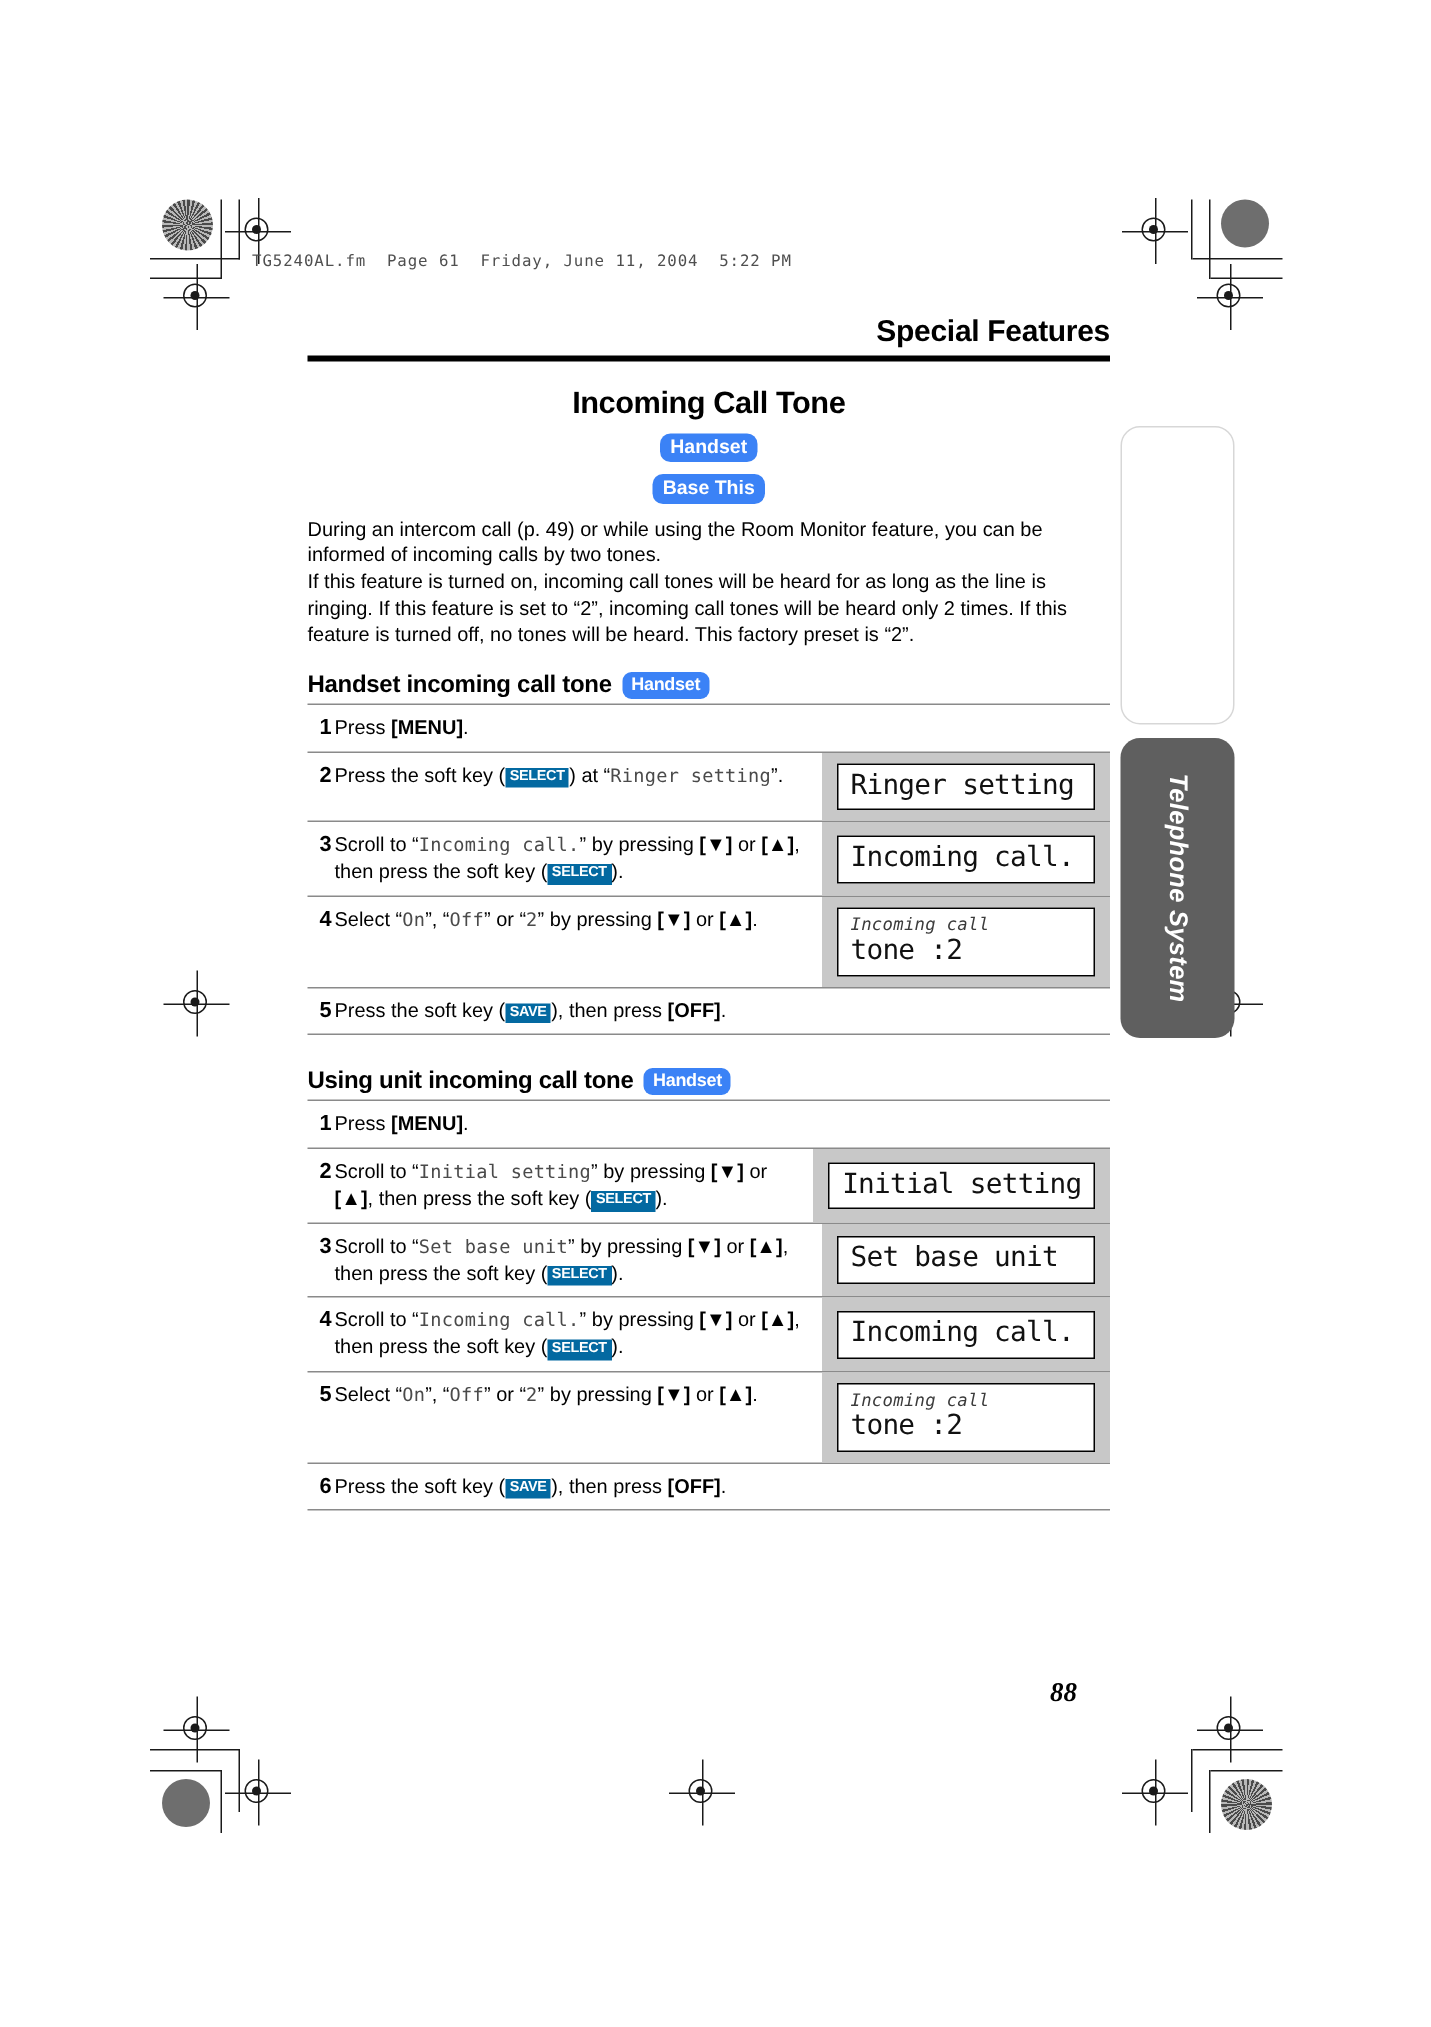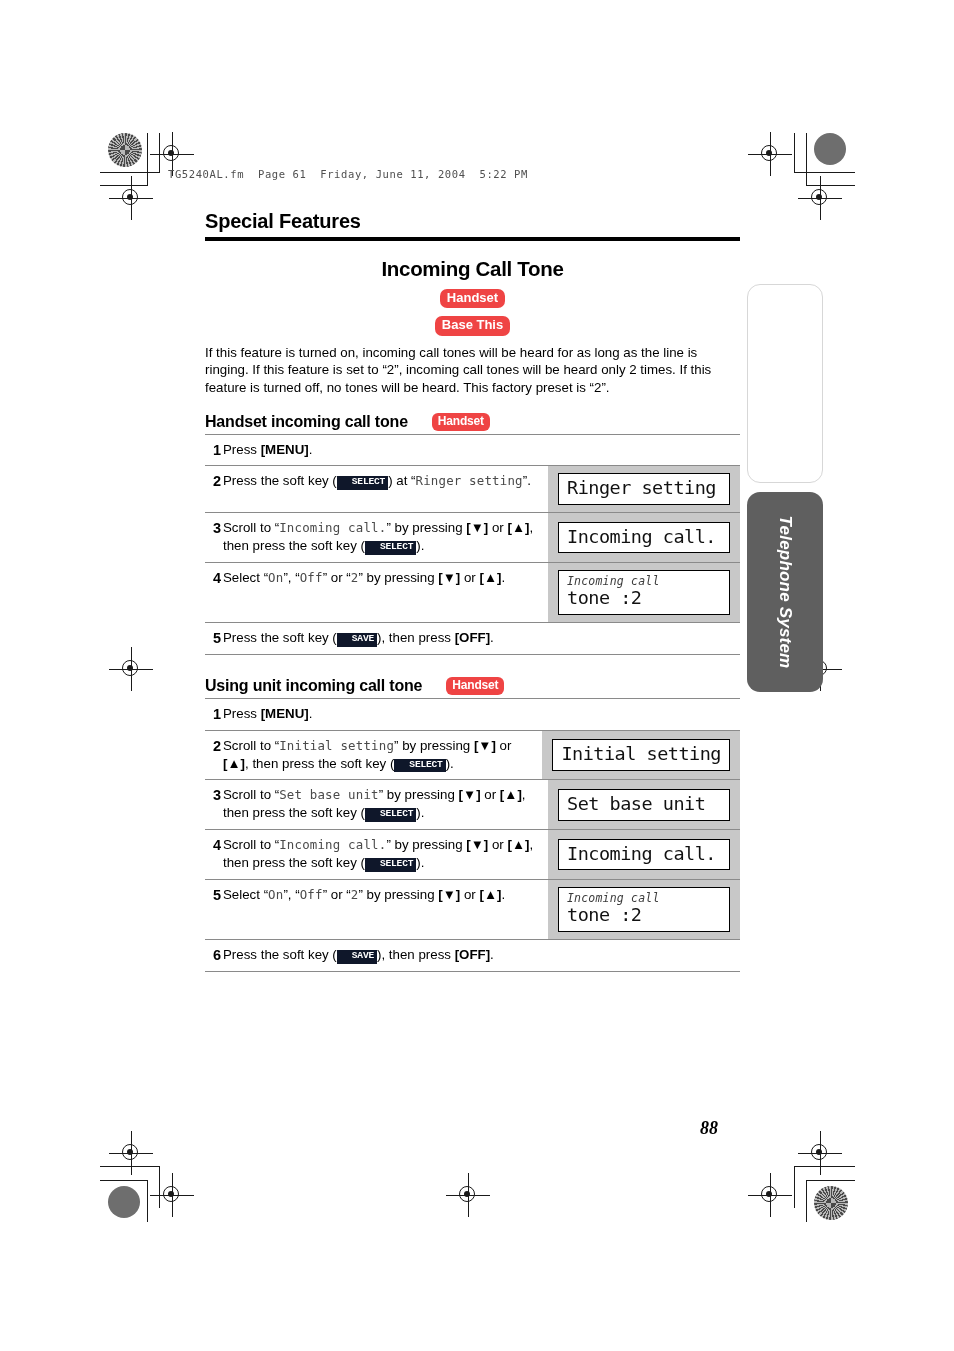--- a/index.html
+++ b/index.html
@@ -71,6 +71,7 @@
   }
 
   .running-head {
+    text-align: right;
     font-size: 20px;
     font-weight: bold;
     letter-spacing: -0.2px;

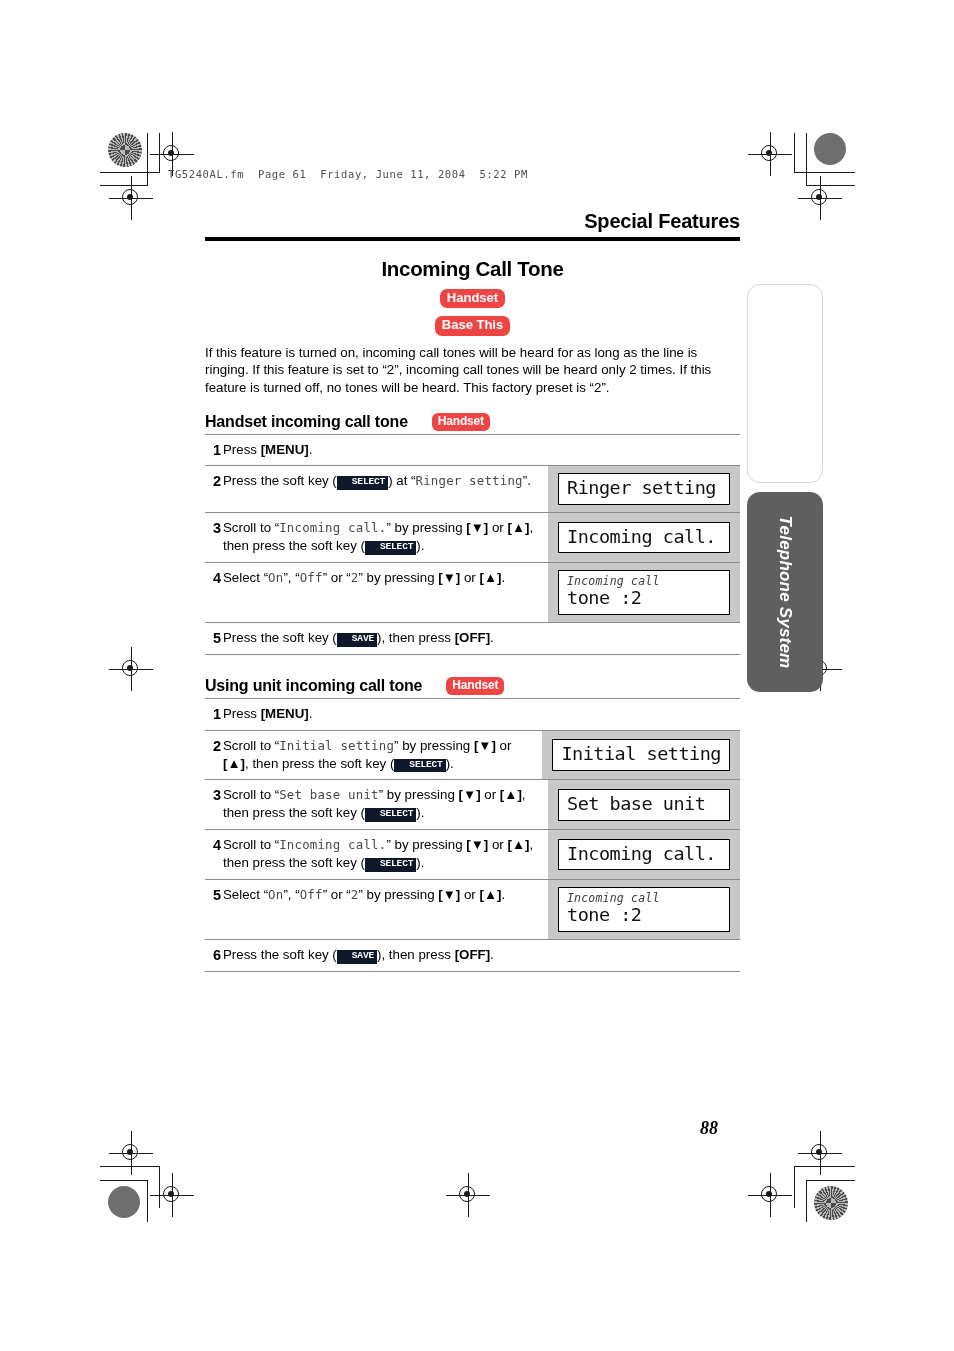--- a/index.html
+++ b/index.html
@@ -98,7 +98,7 @@
   }
   .badge {
     display: inline-block;
-    background: #ef4444;
+    background: #3b82f6;
     color: #fff;
     font-weight: bold;
     border-radius: 7px;

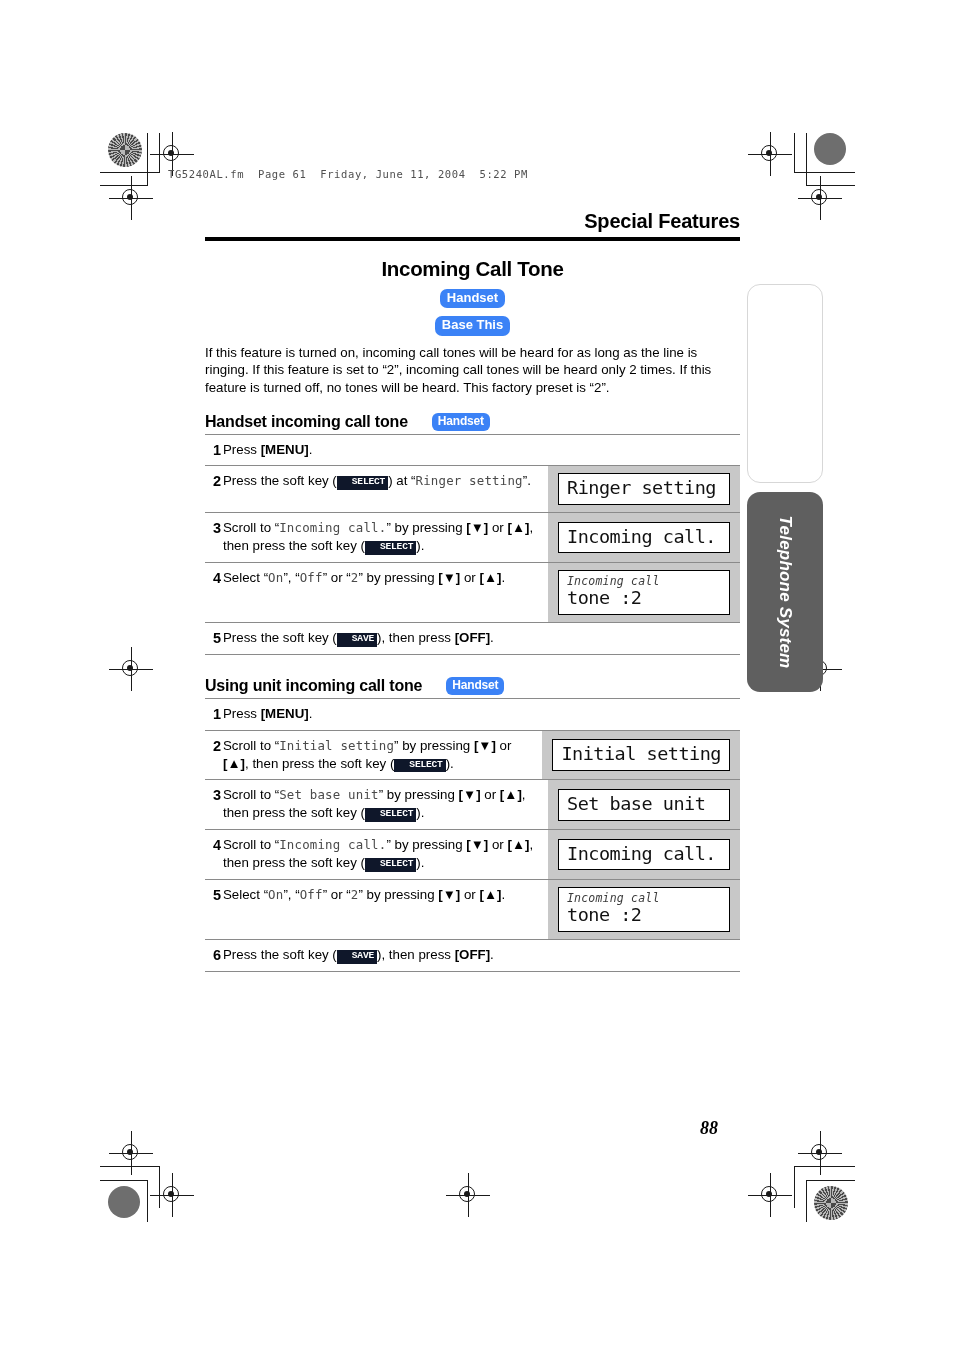--- a/index.html
+++ b/index.html
@@ -380,6 +380,7 @@
   </div>
 
   <div class="intro">
+    <p>During an intercom call (p. 49) or while using the Room Monitor feature, you can be informed of incoming calls by two tones.</p>
     <p>If this feature is turned on, incoming call tones will be heard for as long as the line is ringing. If this feature is set to “2”, incoming call tones will be heard only 2 times. If this feature is turned off, no tones will be heard. This factory preset is “2”.</p>
   </div>
 

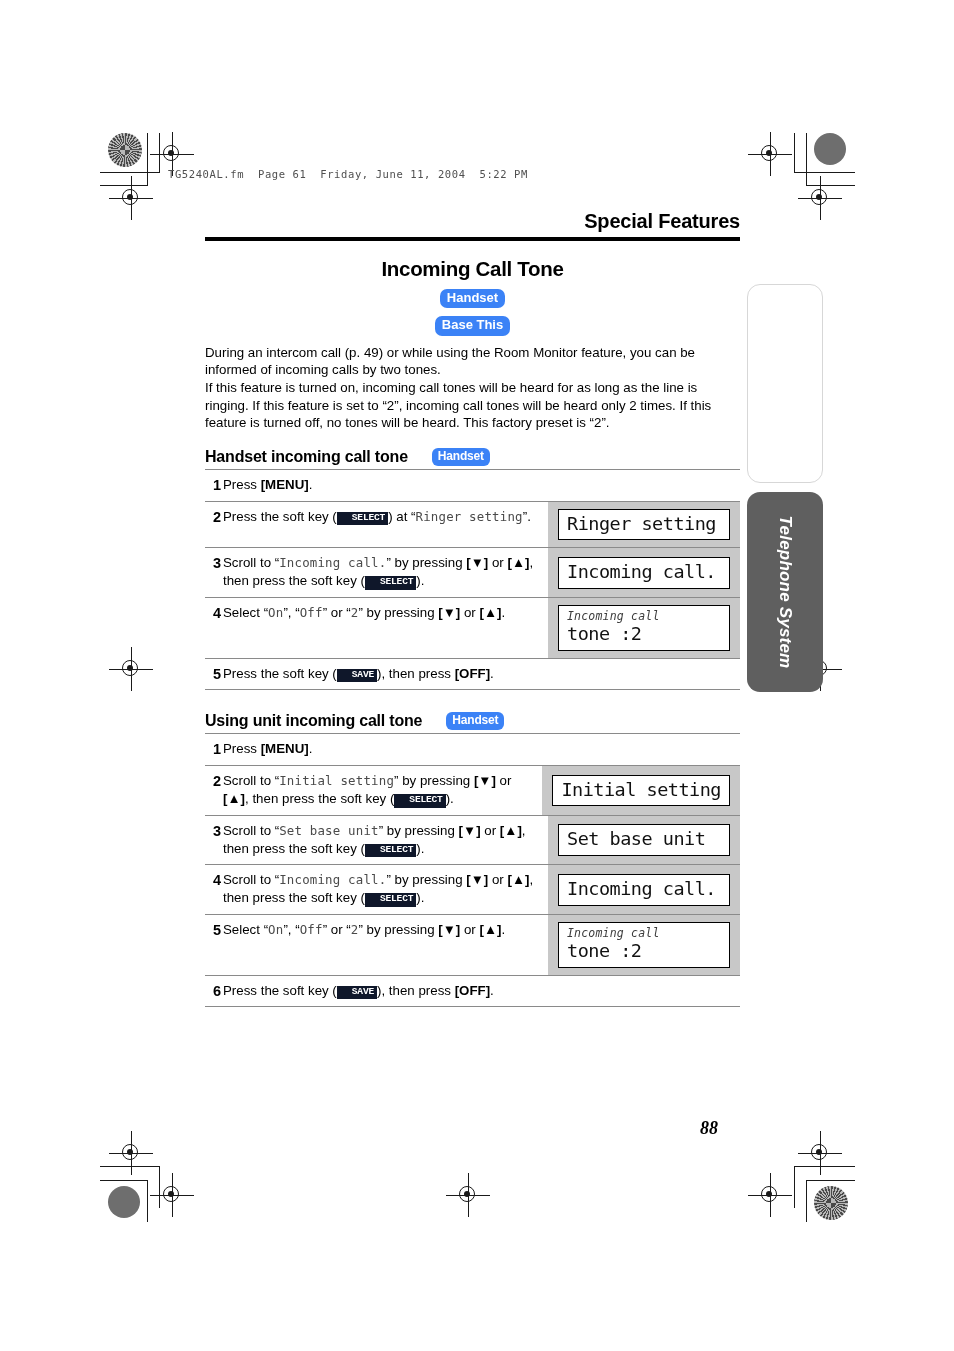--- a/index.html
+++ b/index.html
@@ -121,7 +121,7 @@
   .sub-head {
     display: flex;
     align-items: center;
-    gap: 24px;
+    gap: 7px;
     font-size: 16px;
     font-weight: bold;
     letter-spacing: -0.2px;

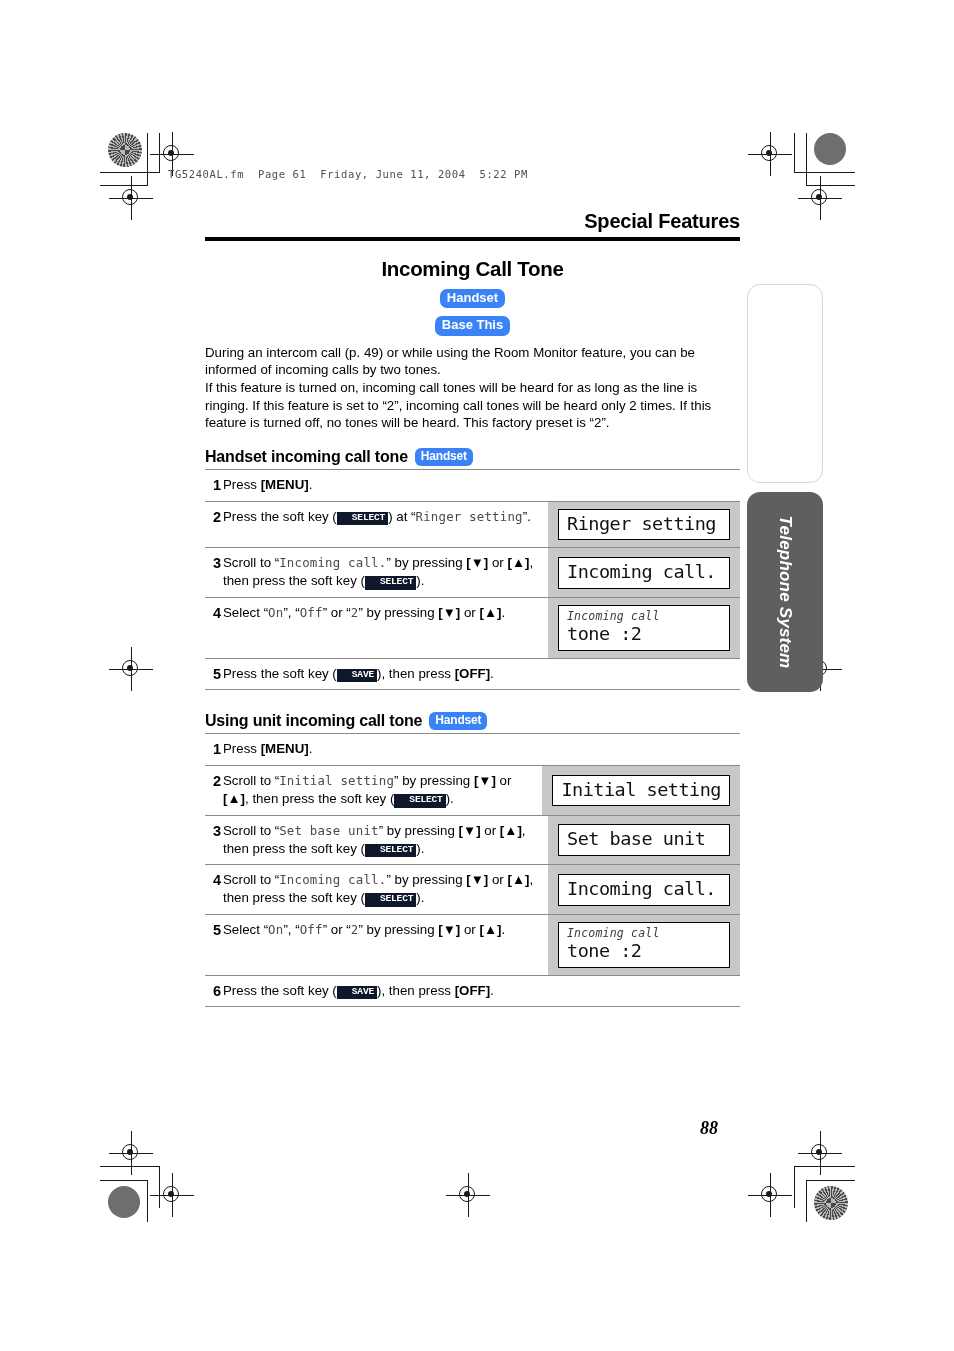--- a/index.html
+++ b/index.html
@@ -204,15 +204,14 @@
   }
   .softkey {
     display: inline-block;
-    background: #0f172a;
+    background: #0369a1;
     color: #fff;
     font-weight: bold;
     font-size: 9.6px;
     letter-spacing: -0.2px;
-    padding: 1px 3px 2px 15px;
+    padding: 1px 3px 2px 3px;
     line-height: 1.12;
     vertical-align: 1px;
-    font-family: Liberation Mono, monospace;
   }
 
   

